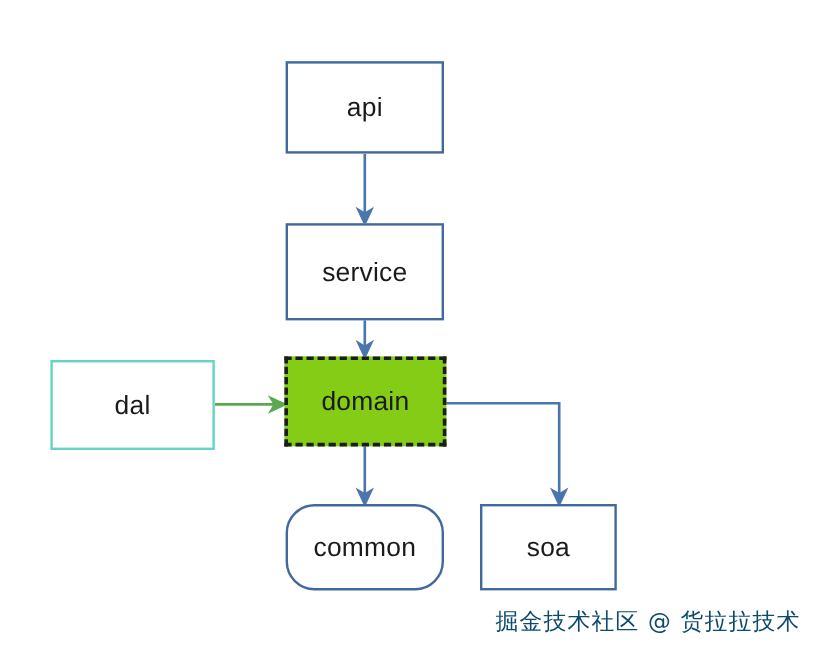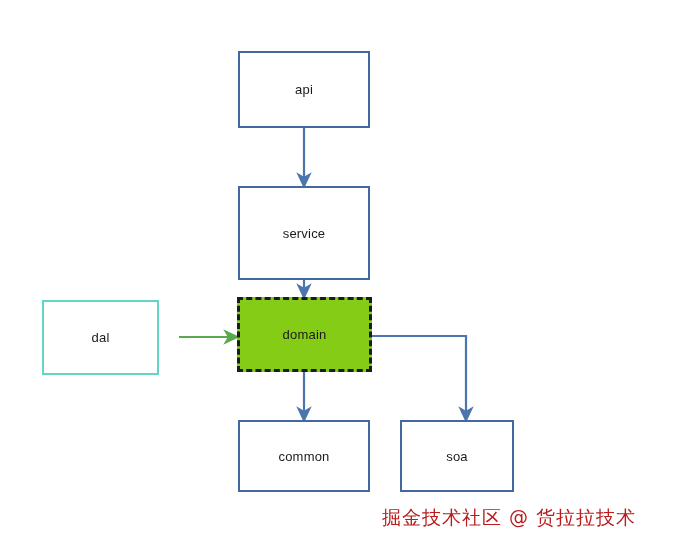--- a/index.html
+++ b/index.html
@@ -30,7 +30,7 @@
     display: flex;
     align-items: center;
     justify-content: center;
-    font-size: 13px;
+    font-size: 22px;
     color: #1a1a1a;
     letter-spacing: 0.2px;
     background: #ffffff;

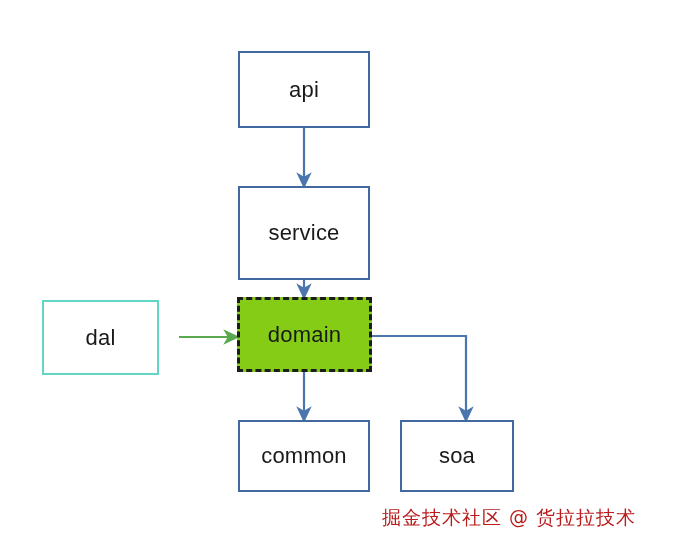--- a/index.html
+++ b/index.html
@@ -54,7 +54,7 @@
 
   
   #node-api     { left: 238px; top: 51px;  width: 132px; height: 77px;  }
-  #node-service { left: 238px; top: 186px; width: 132px; height: 94px;  }
+  #node-service { left: 238px; top: 186px; width: 132px; height: 81px;  }
   #node-domain  { left: 237px; top: 297px; width: 135px; height: 75px;  }
   #node-dal     { left: 42px;  top: 300px; width: 117px; height: 75px;  }
   #node-common  { left: 238px; top: 420px; width: 132px; height: 72px;  }

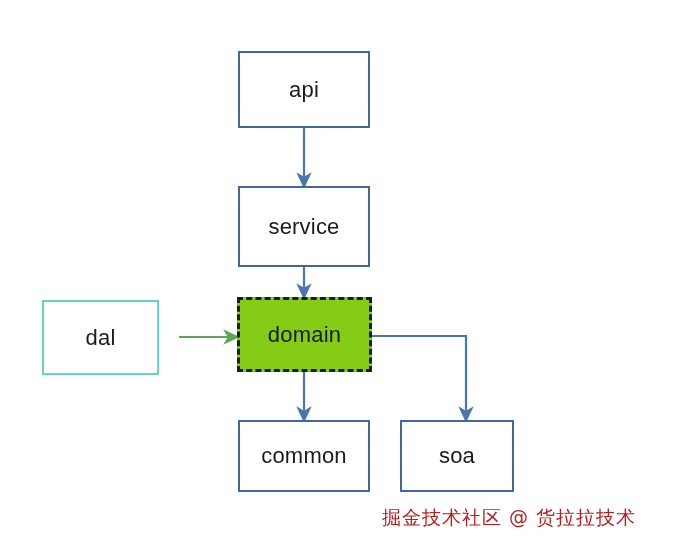--- a/index.html
+++ b/index.html
@@ -56,7 +56,7 @@
   #node-api     { left: 238px; top: 51px;  width: 132px; height: 77px;  }
   #node-service { left: 238px; top: 186px; width: 132px; height: 81px;  }
   #node-domain  { left: 237px; top: 297px; width: 135px; height: 75px;  }
-  #node-dal     { left: 42px;  top: 300px; width: 117px; height: 75px;  }
+  #node-dal     { left: 42px;  top: 300px; width: 137px; height: 75px;  }
   #node-common  { left: 238px; top: 420px; width: 132px; height: 72px;  }
   #node-soa     { left: 400px; top: 420px; width: 114px; height: 72px;  }
 

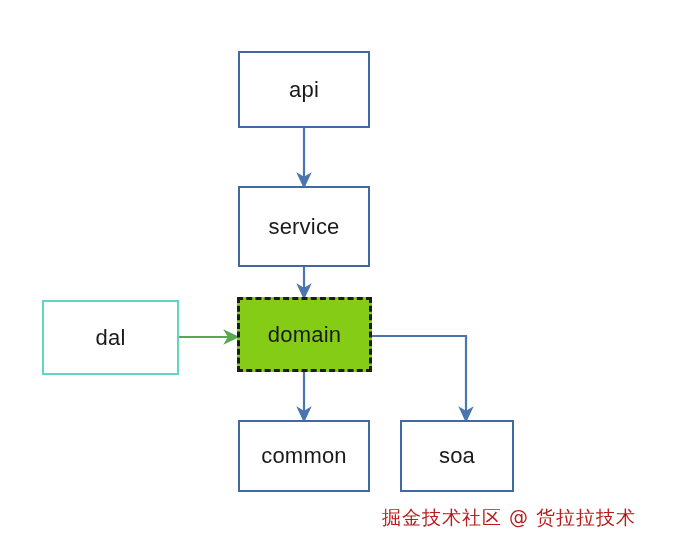--- a/index.html
+++ b/index.html
@@ -57,7 +57,7 @@
   #node-service { left: 238px; top: 186px; width: 132px; height: 81px;  }
   #node-domain  { left: 237px; top: 297px; width: 135px; height: 75px;  }
   #node-dal     { left: 42px;  top: 300px; width: 137px; height: 75px;  }
-  #node-common  { left: 238px; top: 420px; width: 132px; height: 72px;  }
+  #node-common  { left: 238px; top: 420px; width: 132px; height: 72px; border-radius: 24px;  }
   #node-soa     { left: 400px; top: 420px; width: 114px; height: 72px;  }
 
   #edges-layer {

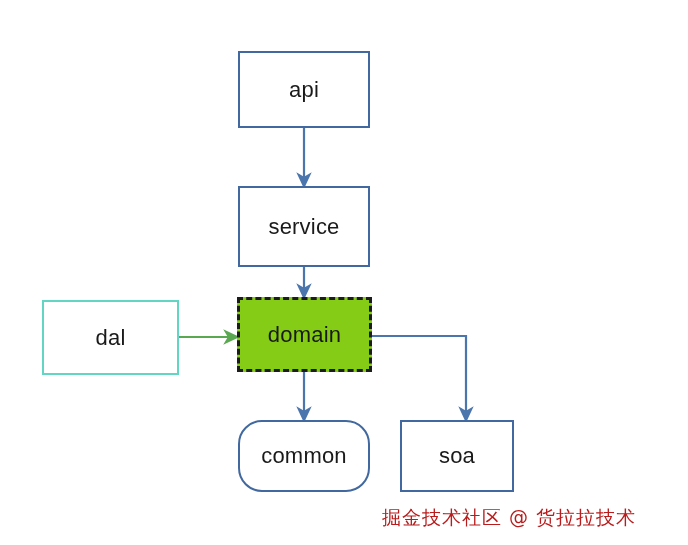--- a/index.html
+++ b/index.html
@@ -70,10 +70,10 @@
 
   #watermark {
     position: absolute;
-    left: 382px;
+    left: 413px;
     top: 505px;
     font-size: 19px;
-    color: #b91c1c;
+    color: #0c4a6e;
     font-family: "DejaVu Sans", "Liberation Sans", sans-serif;
     letter-spacing: 1px;
     white-space: nowrap;

